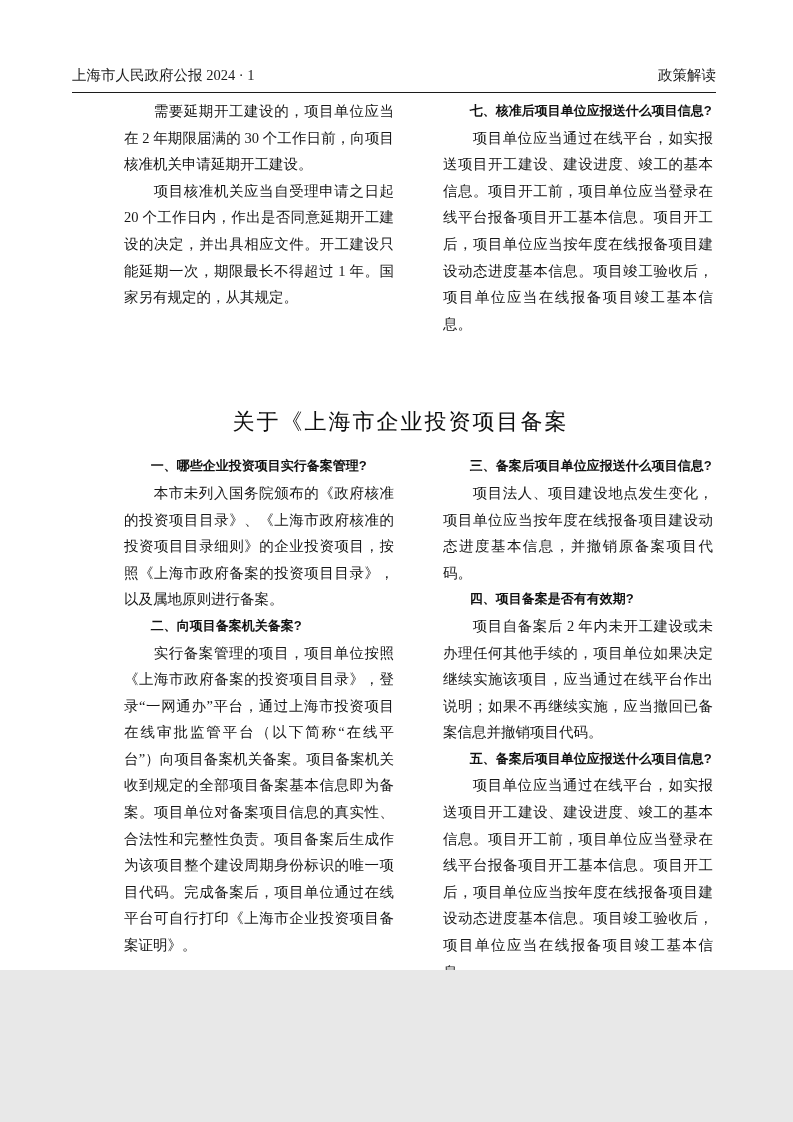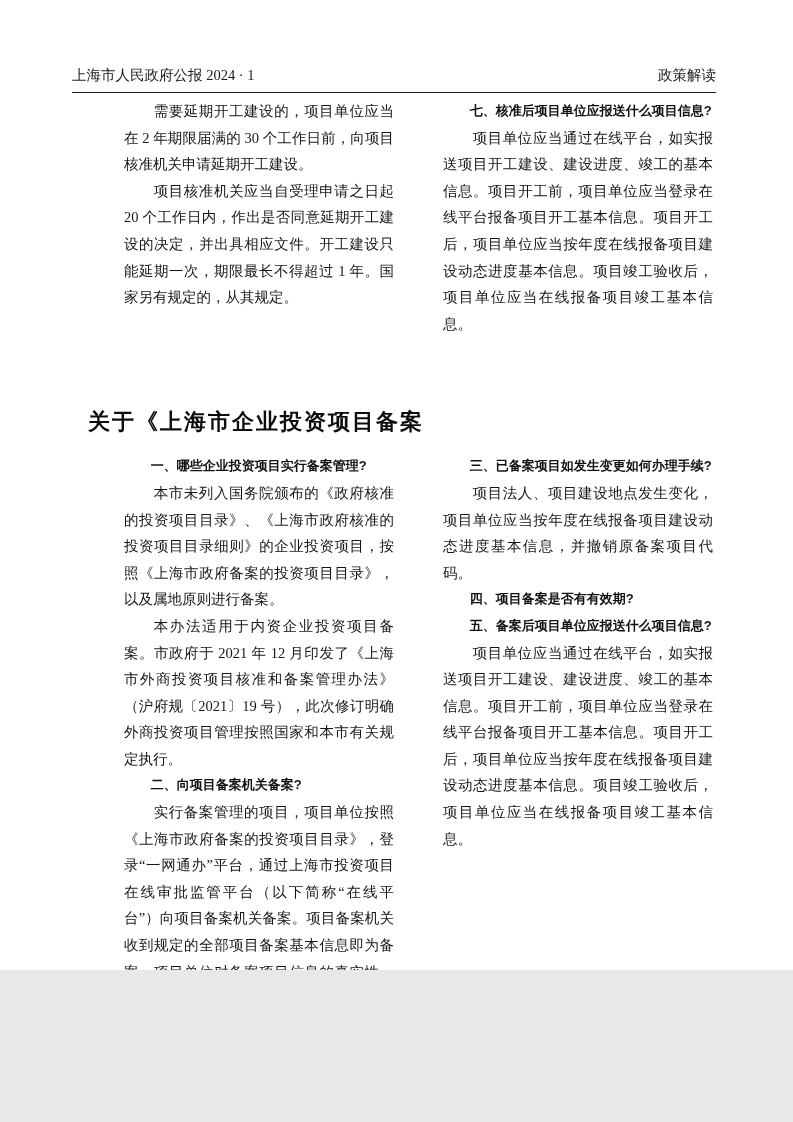--- a/index.html
+++ b/index.html
@@ -61,10 +61,10 @@
   
   .article-title {
     margin: 66px 0 13px;
-    text-align: left;
+    text-align: center;
     font-family: "Liberation Sans", "DejaVu Sans", sans-serif;
     font-size: 22px;
-    font-weight: 700;
+    font-weight: 400;
     line-height: 37px;
     letter-spacing: 2px;
     color: #0d0d0d;

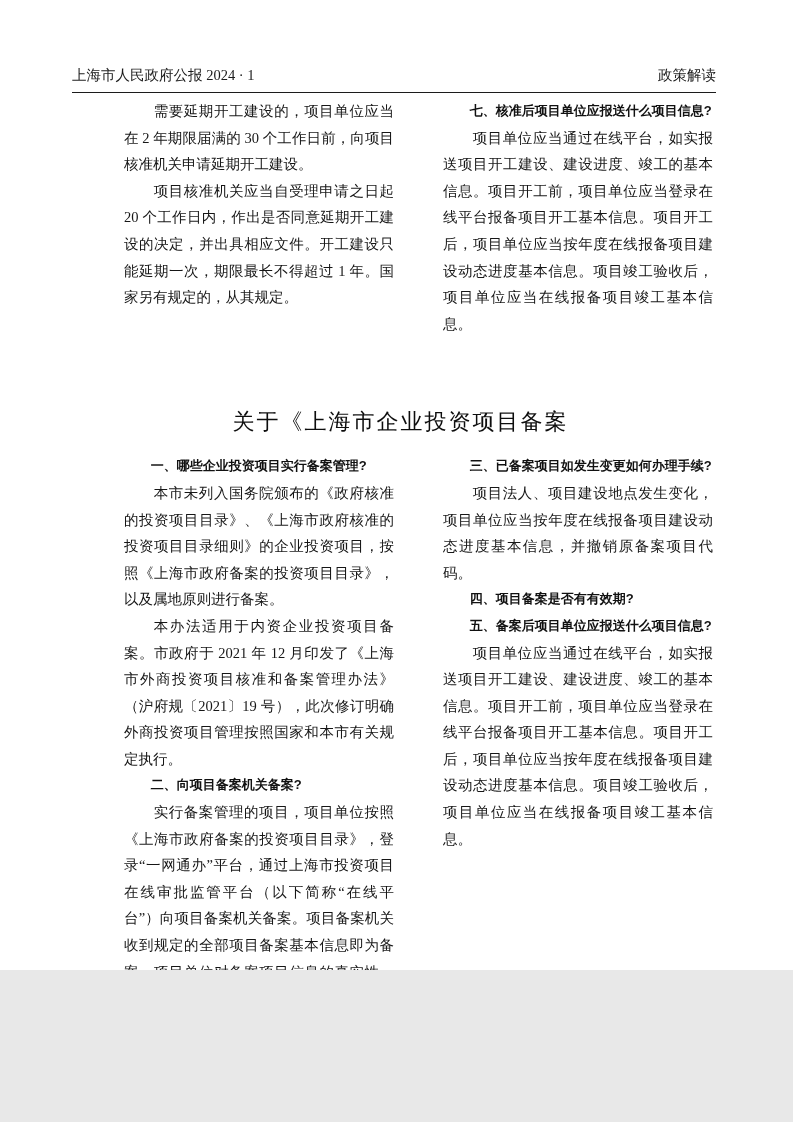--- a/index.html
+++ b/index.html
@@ -120,7 +120,7 @@
         <p class="body-para">实行备案管理的项目，项目单位按照《上海市政府备案的投资项目目录》，登录“一网通办”平台，通过上海市投资项目在线审批监管平台（以下简称“在线平台”）向项目备案机关备案。项目备案机关收到规定的全部项目备案基本信息即为备案。项目单位对备案项目信息的真实性、合法性和完整性负责。项目备案后生成作为该项目整个建设周期身份标识的唯一项目代码。完成备案后，项目单位通过在线平台可自行打印《上海市企业投资项目备案证明》。</p>
       </div>
       <div class="col">
-        <h3 class="q-heading">三、已备案项目如发生变更如何办理手续?</h3>
+        <h3 class="q-heading">三、备案后项目单位应报送什么项目信息?</h3>
         <p class="body-para">项目法人、项目建设地点发生变化，项目单位应当按年度在线报备项目建设动态进度基本信息，并撤销原备案项目代码。</p>
         <h3 class="q-heading">四、项目备案是否有有效期?</h3>
         <h3 class="q-heading">五、备案后项目单位应报送什么项目信息?</h3>

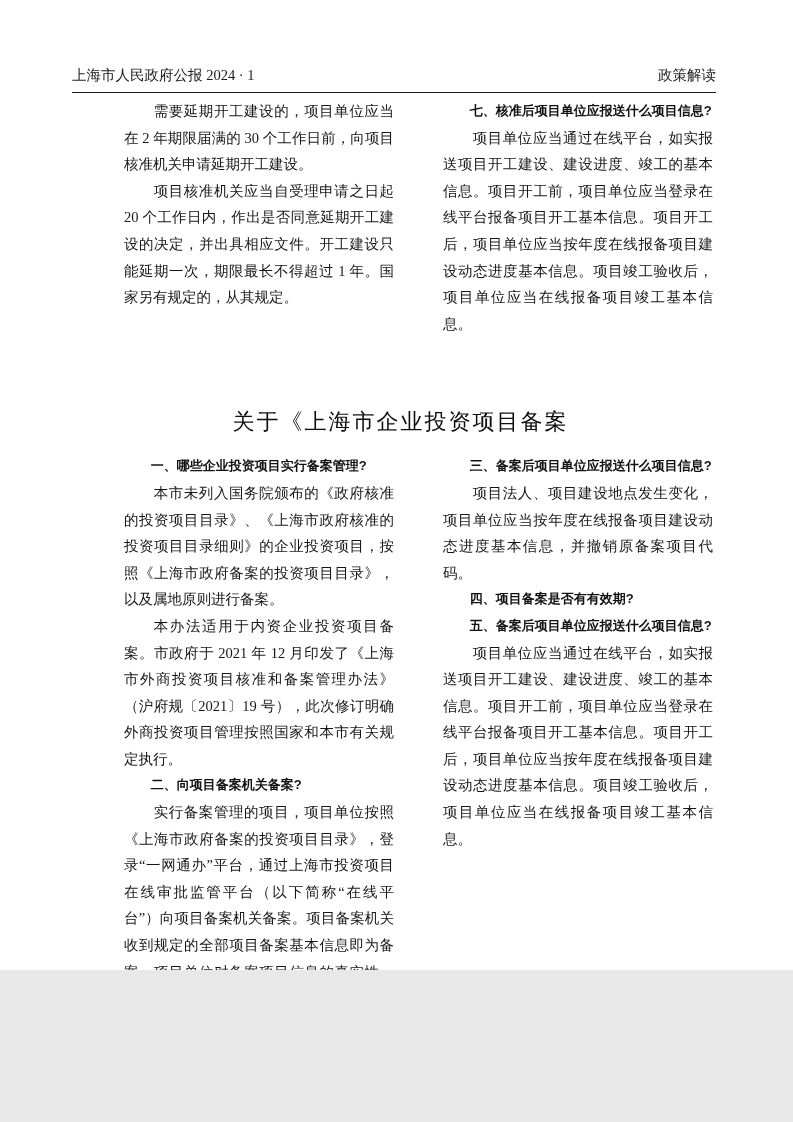--- a/index.html
+++ b/index.html
@@ -115,7 +115,6 @@
       <div class="col">
         <h3 class="q-heading">一、哪些企业投资项目实行备案管理?</h3>
         <p class="body-para">本市未列入国务院颁布的《政府核准的投资项目目录》、《上海市政府核准的投资项目目录细则》的企业投资项目，按照《上海市政府备案的投资项目目录》，以及属地原则进行备案。</p>
-        <p class="body-para">本办法适用于内资企业投资项目备案。市政府于 2021 年 12 月印发了《上海市外商投资项目核准和备案管理办法》（沪府规〔2021〕19 号），此次修订明确外商投资项目管理按照国家和本市有关规定执行。</p>
         <h3 class="q-heading">二、向项目备案机关备案?</h3>
         <p class="body-para">实行备案管理的项目，项目单位按照《上海市政府备案的投资项目目录》，登录“一网通办”平台，通过上海市投资项目在线审批监管平台（以下简称“在线平台”）向项目备案机关备案。项目备案机关收到规定的全部项目备案基本信息即为备案。项目单位对备案项目信息的真实性、合法性和完整性负责。项目备案后生成作为该项目整个建设周期身份标识的唯一项目代码。完成备案后，项目单位通过在线平台可自行打印《上海市企业投资项目备案证明》。</p>
       </div>

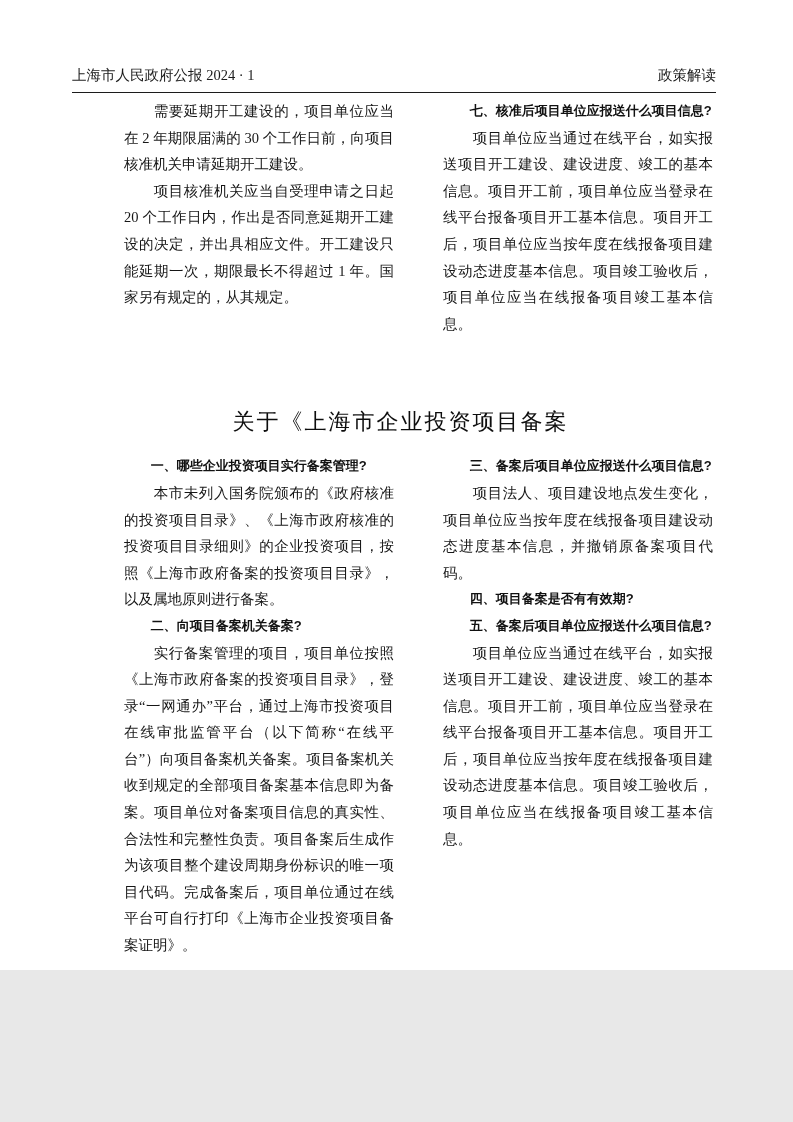--- a/index.html
+++ b/index.html
@@ -122,6 +122,7 @@
         <h3 class="q-heading">三、备案后项目单位应报送什么项目信息?</h3>
         <p class="body-para">项目法人、项目建设地点发生变化，项目单位应当按年度在线报备项目建设动态进度基本信息，并撤销原备案项目代码。</p>
         <h3 class="q-heading">四、项目备案是否有有效期?</h3>
+        <p class="body-para">项目自备案后 2 年内未开工建设或未办理任何其他手续的，项目单位如果决定继续实施该项目，应当通过在线平台作出说明；如果不再继续实施，应当撤回已备案信息并撤销项目代码。</p>
         <h3 class="q-heading">五、备案后项目单位应报送什么项目信息?</h3>
         <p class="body-para">项目单位应当通过在线平台，如实报送项目开工建设、建设进度、竣工的基本信息。项目开工前，项目单位应当登录在线平台报备项目开工基本信息。项目开工后，项目单位应当按年度在线报备项目建设动态进度基本信息。项目竣工验收后，项目单位应当在线报备项目竣工基本信息。</p>
       </div>

